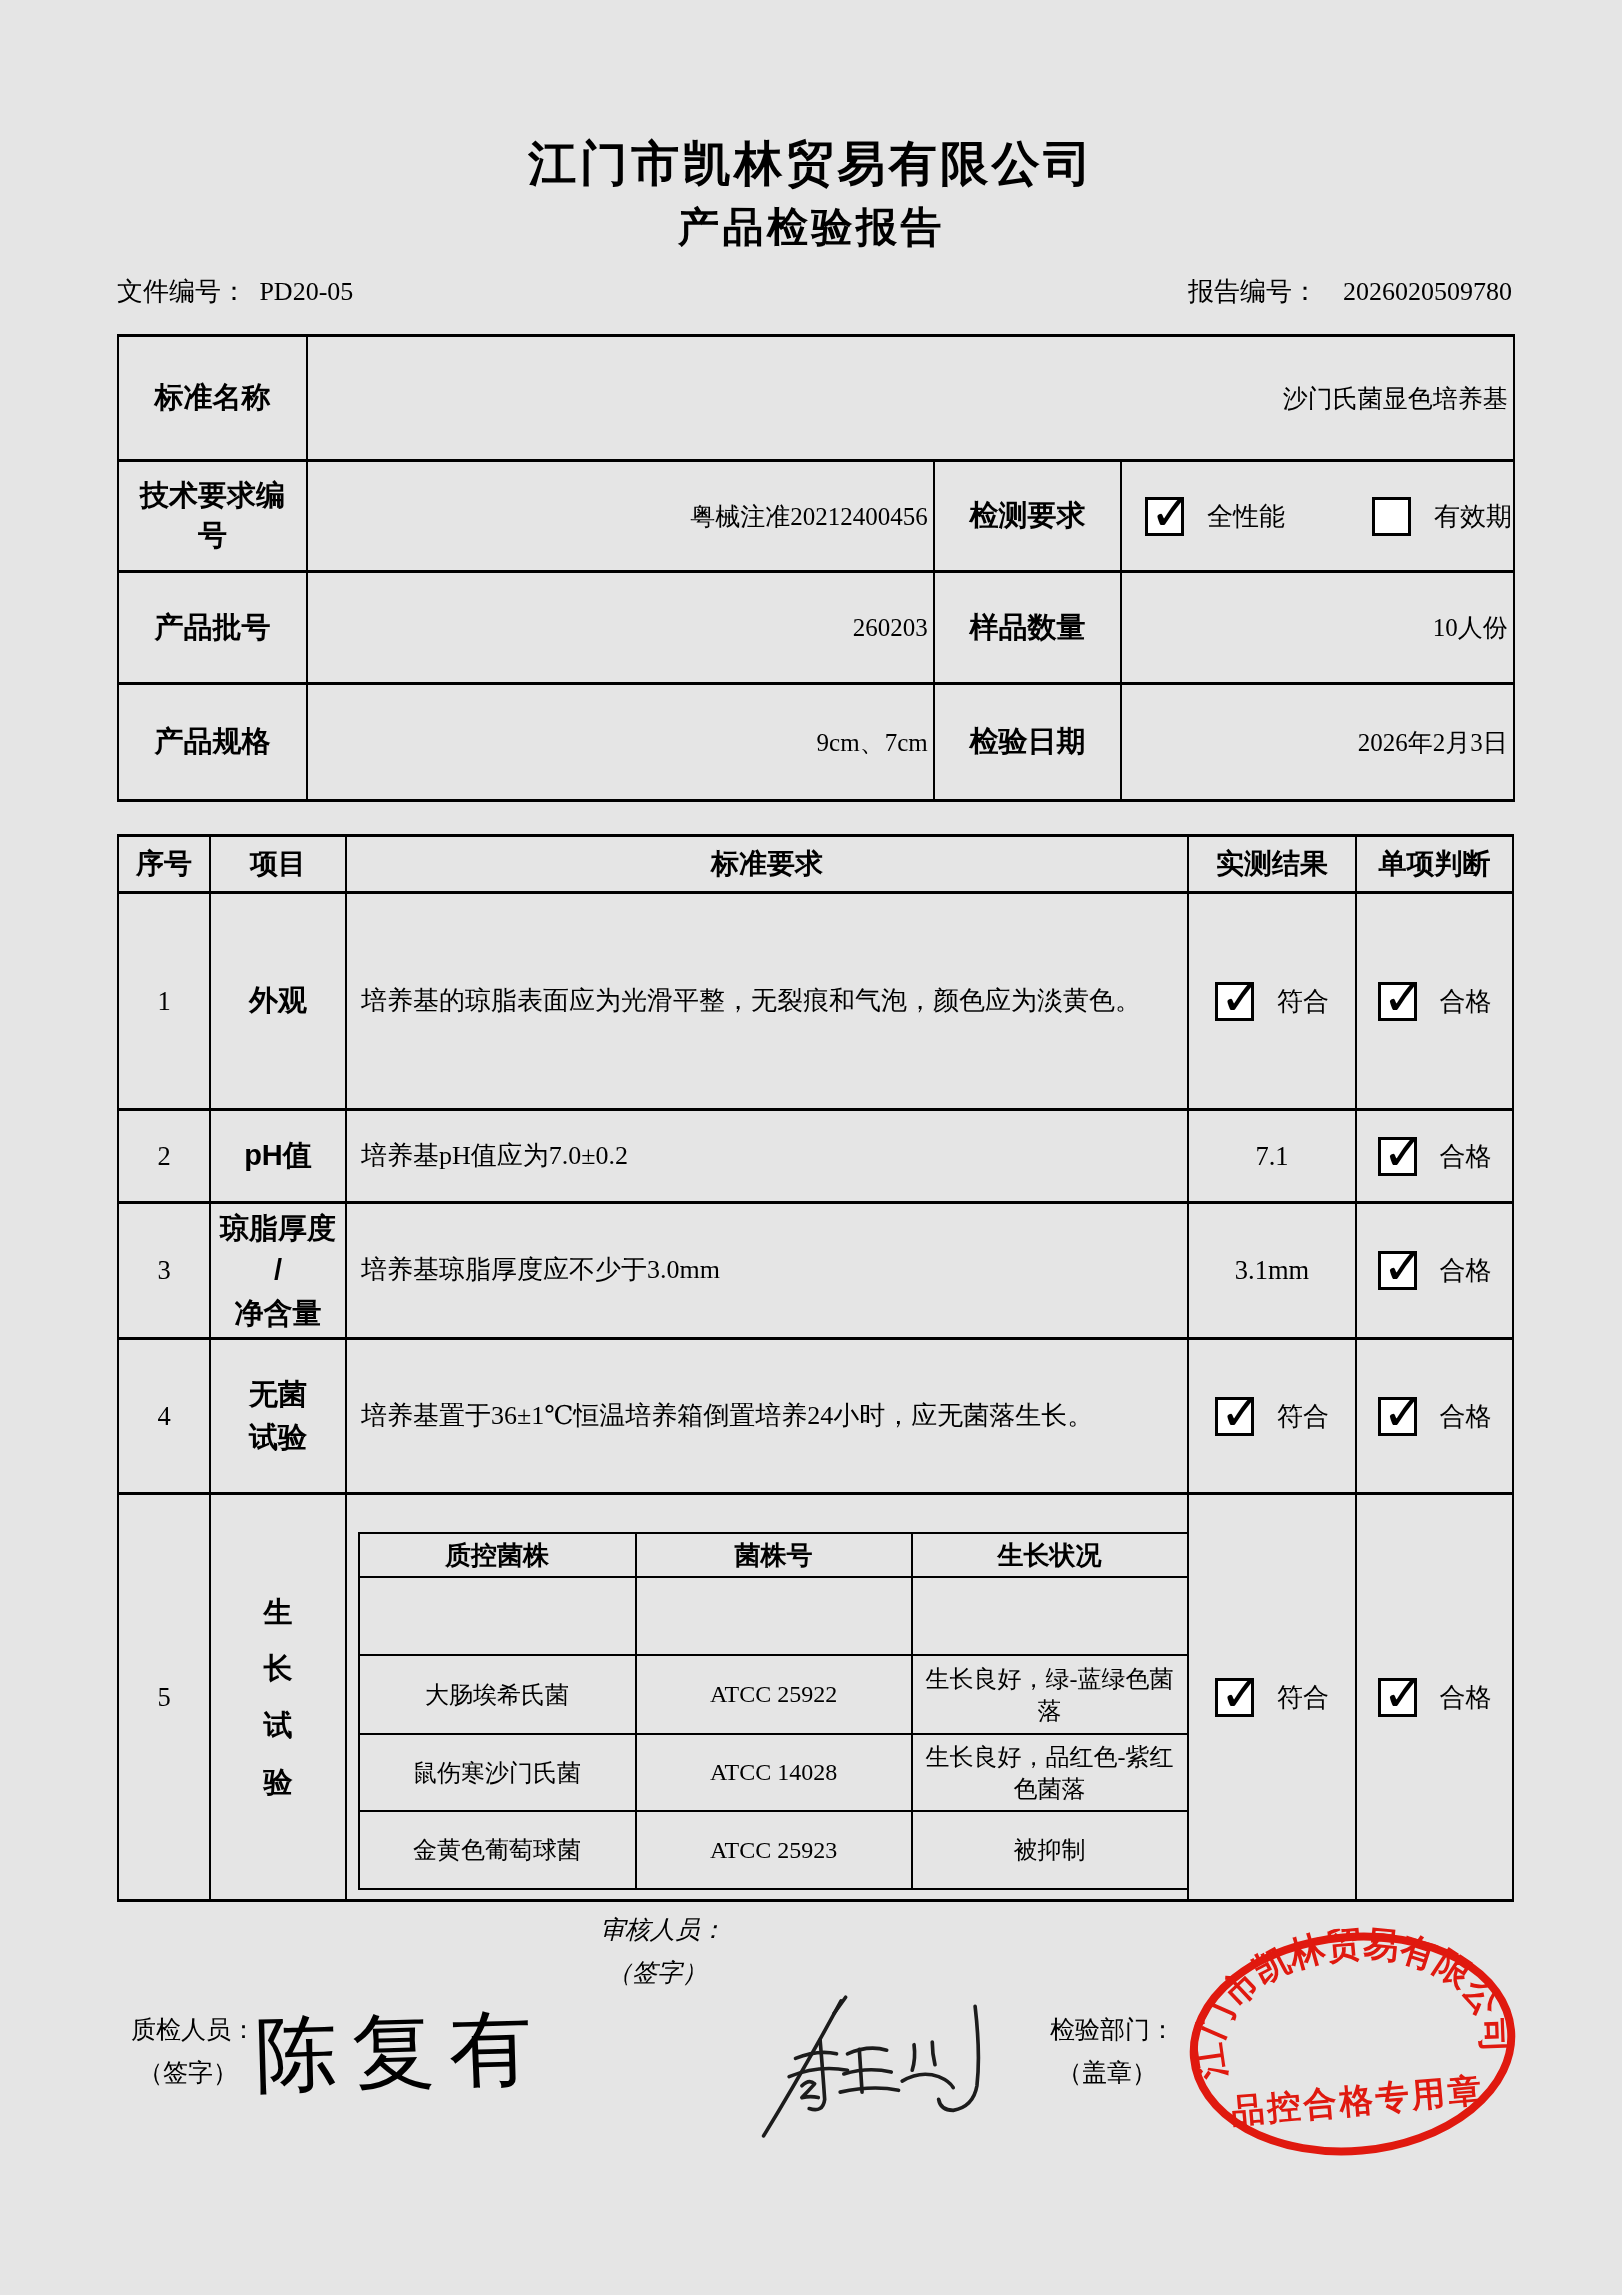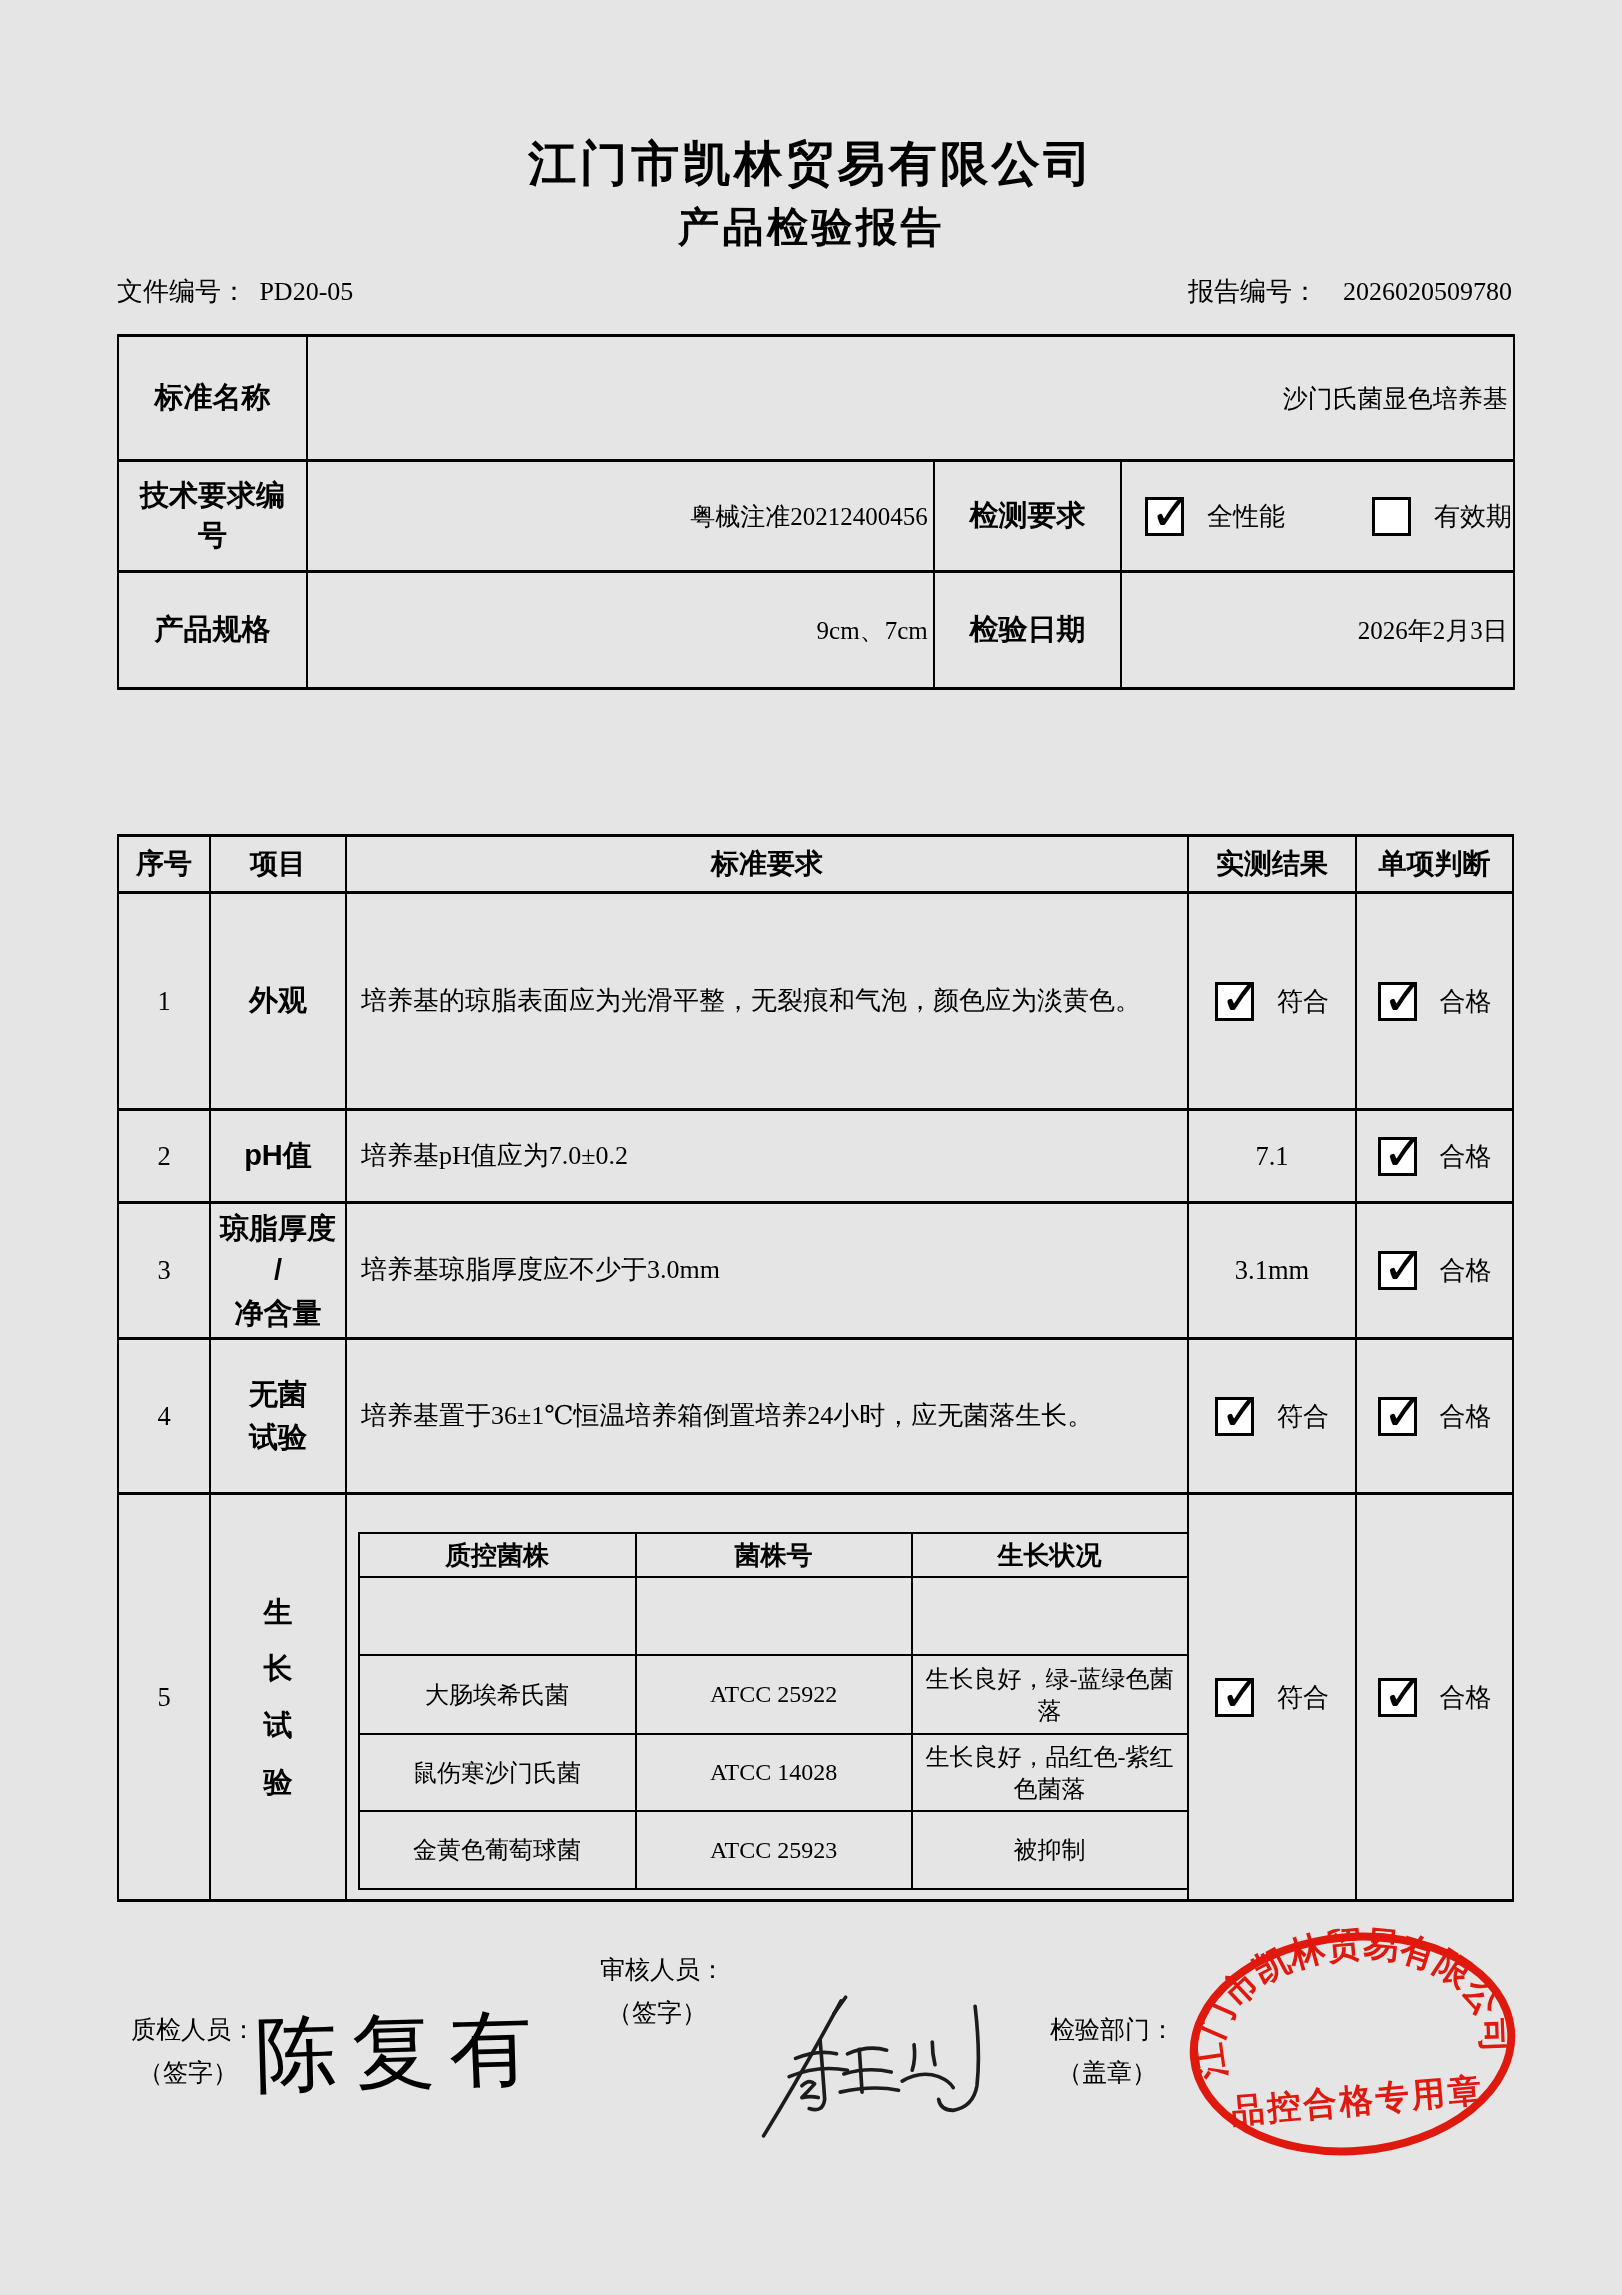--- a/index.html
+++ b/index.html
@@ -112,6 +112,12 @@
         </div>
       </td>
     </tr>
+    <tr style="height:112px">
+      <td class="lbl">产品批号</td>
+      <td class="val-cell">260203</td>
+      <td class="lbl">样品数量</td>
+      <td class="val-cell">10人份</td>
+    </tr>
     <tr style="height:117px">
       <td class="lbl">产品规格</td>
       <td class="val-cell">9cm、7cm</td>

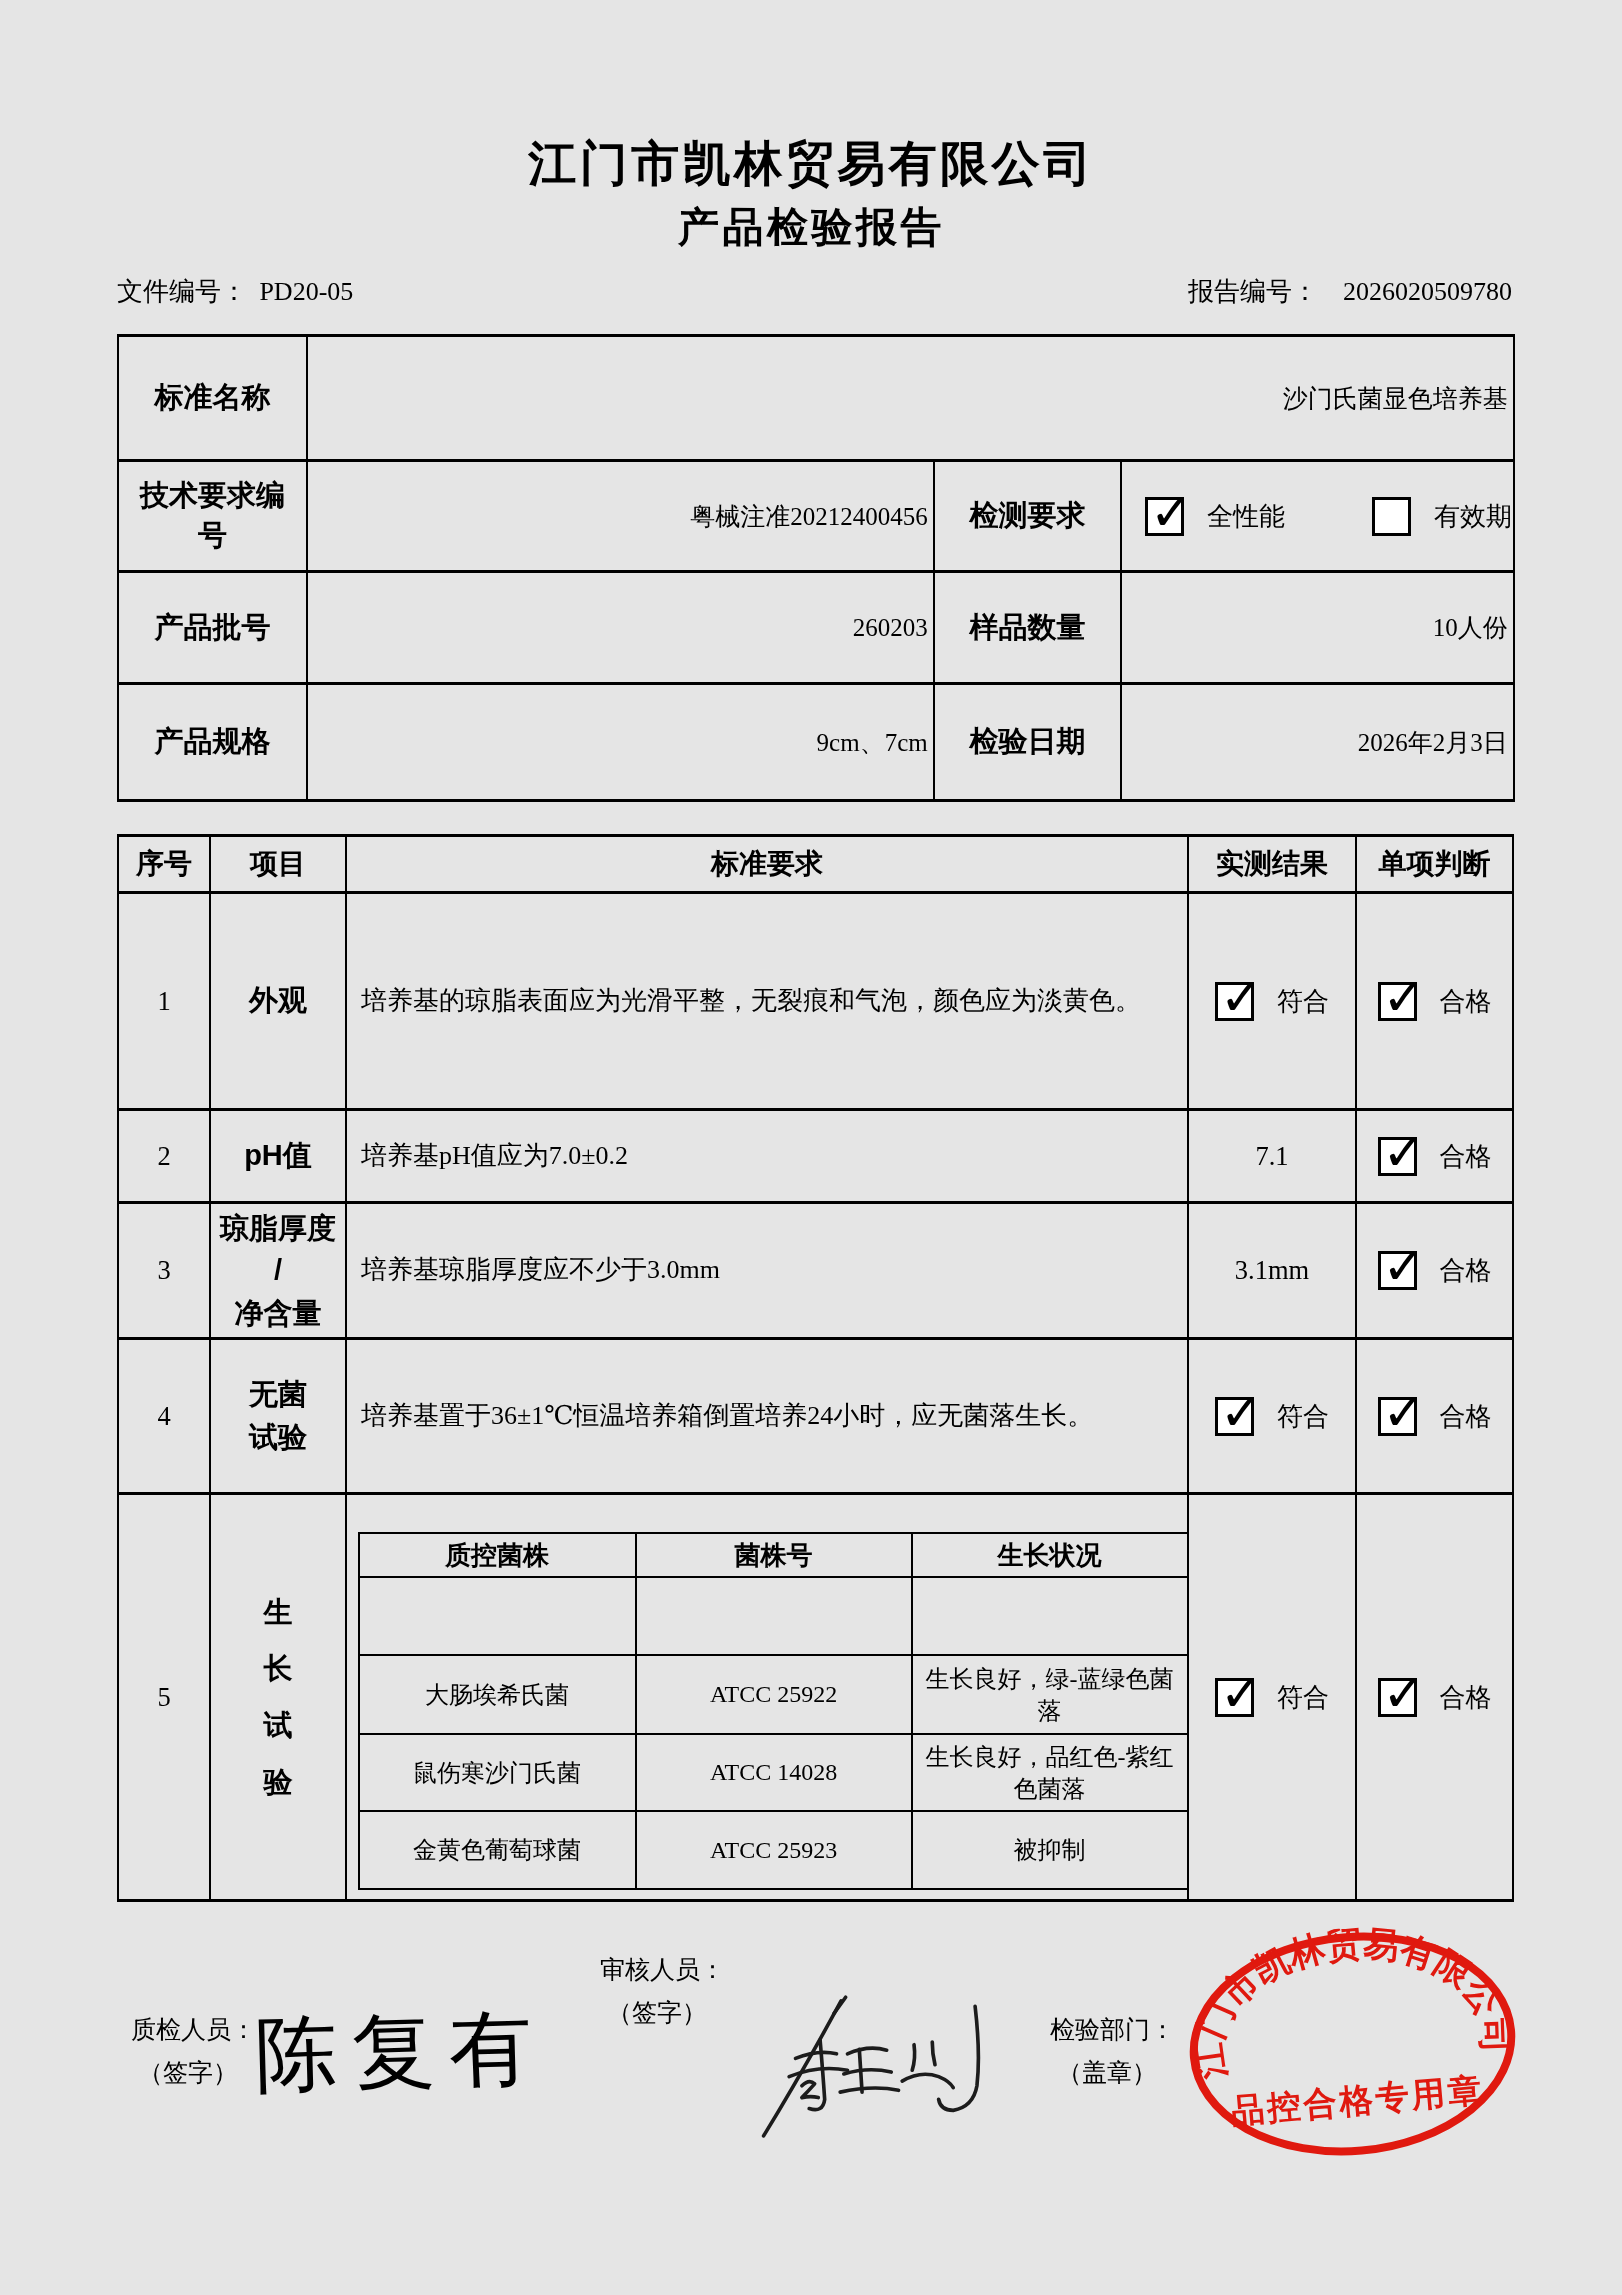--- a/index.html
+++ b/index.html
@@ -288,7 +288,7 @@
   </div>
   <div class="handwriting">陈复有</div>
 
-  <div class="sig-block" style="left:600px; top:1956px;">
+  <div class="sig-block" style="left:600px; top:1916px;font-style:italic;">
     <div>审核人员：</div>
     <div class="l2">（签字）</div>
   </div>

